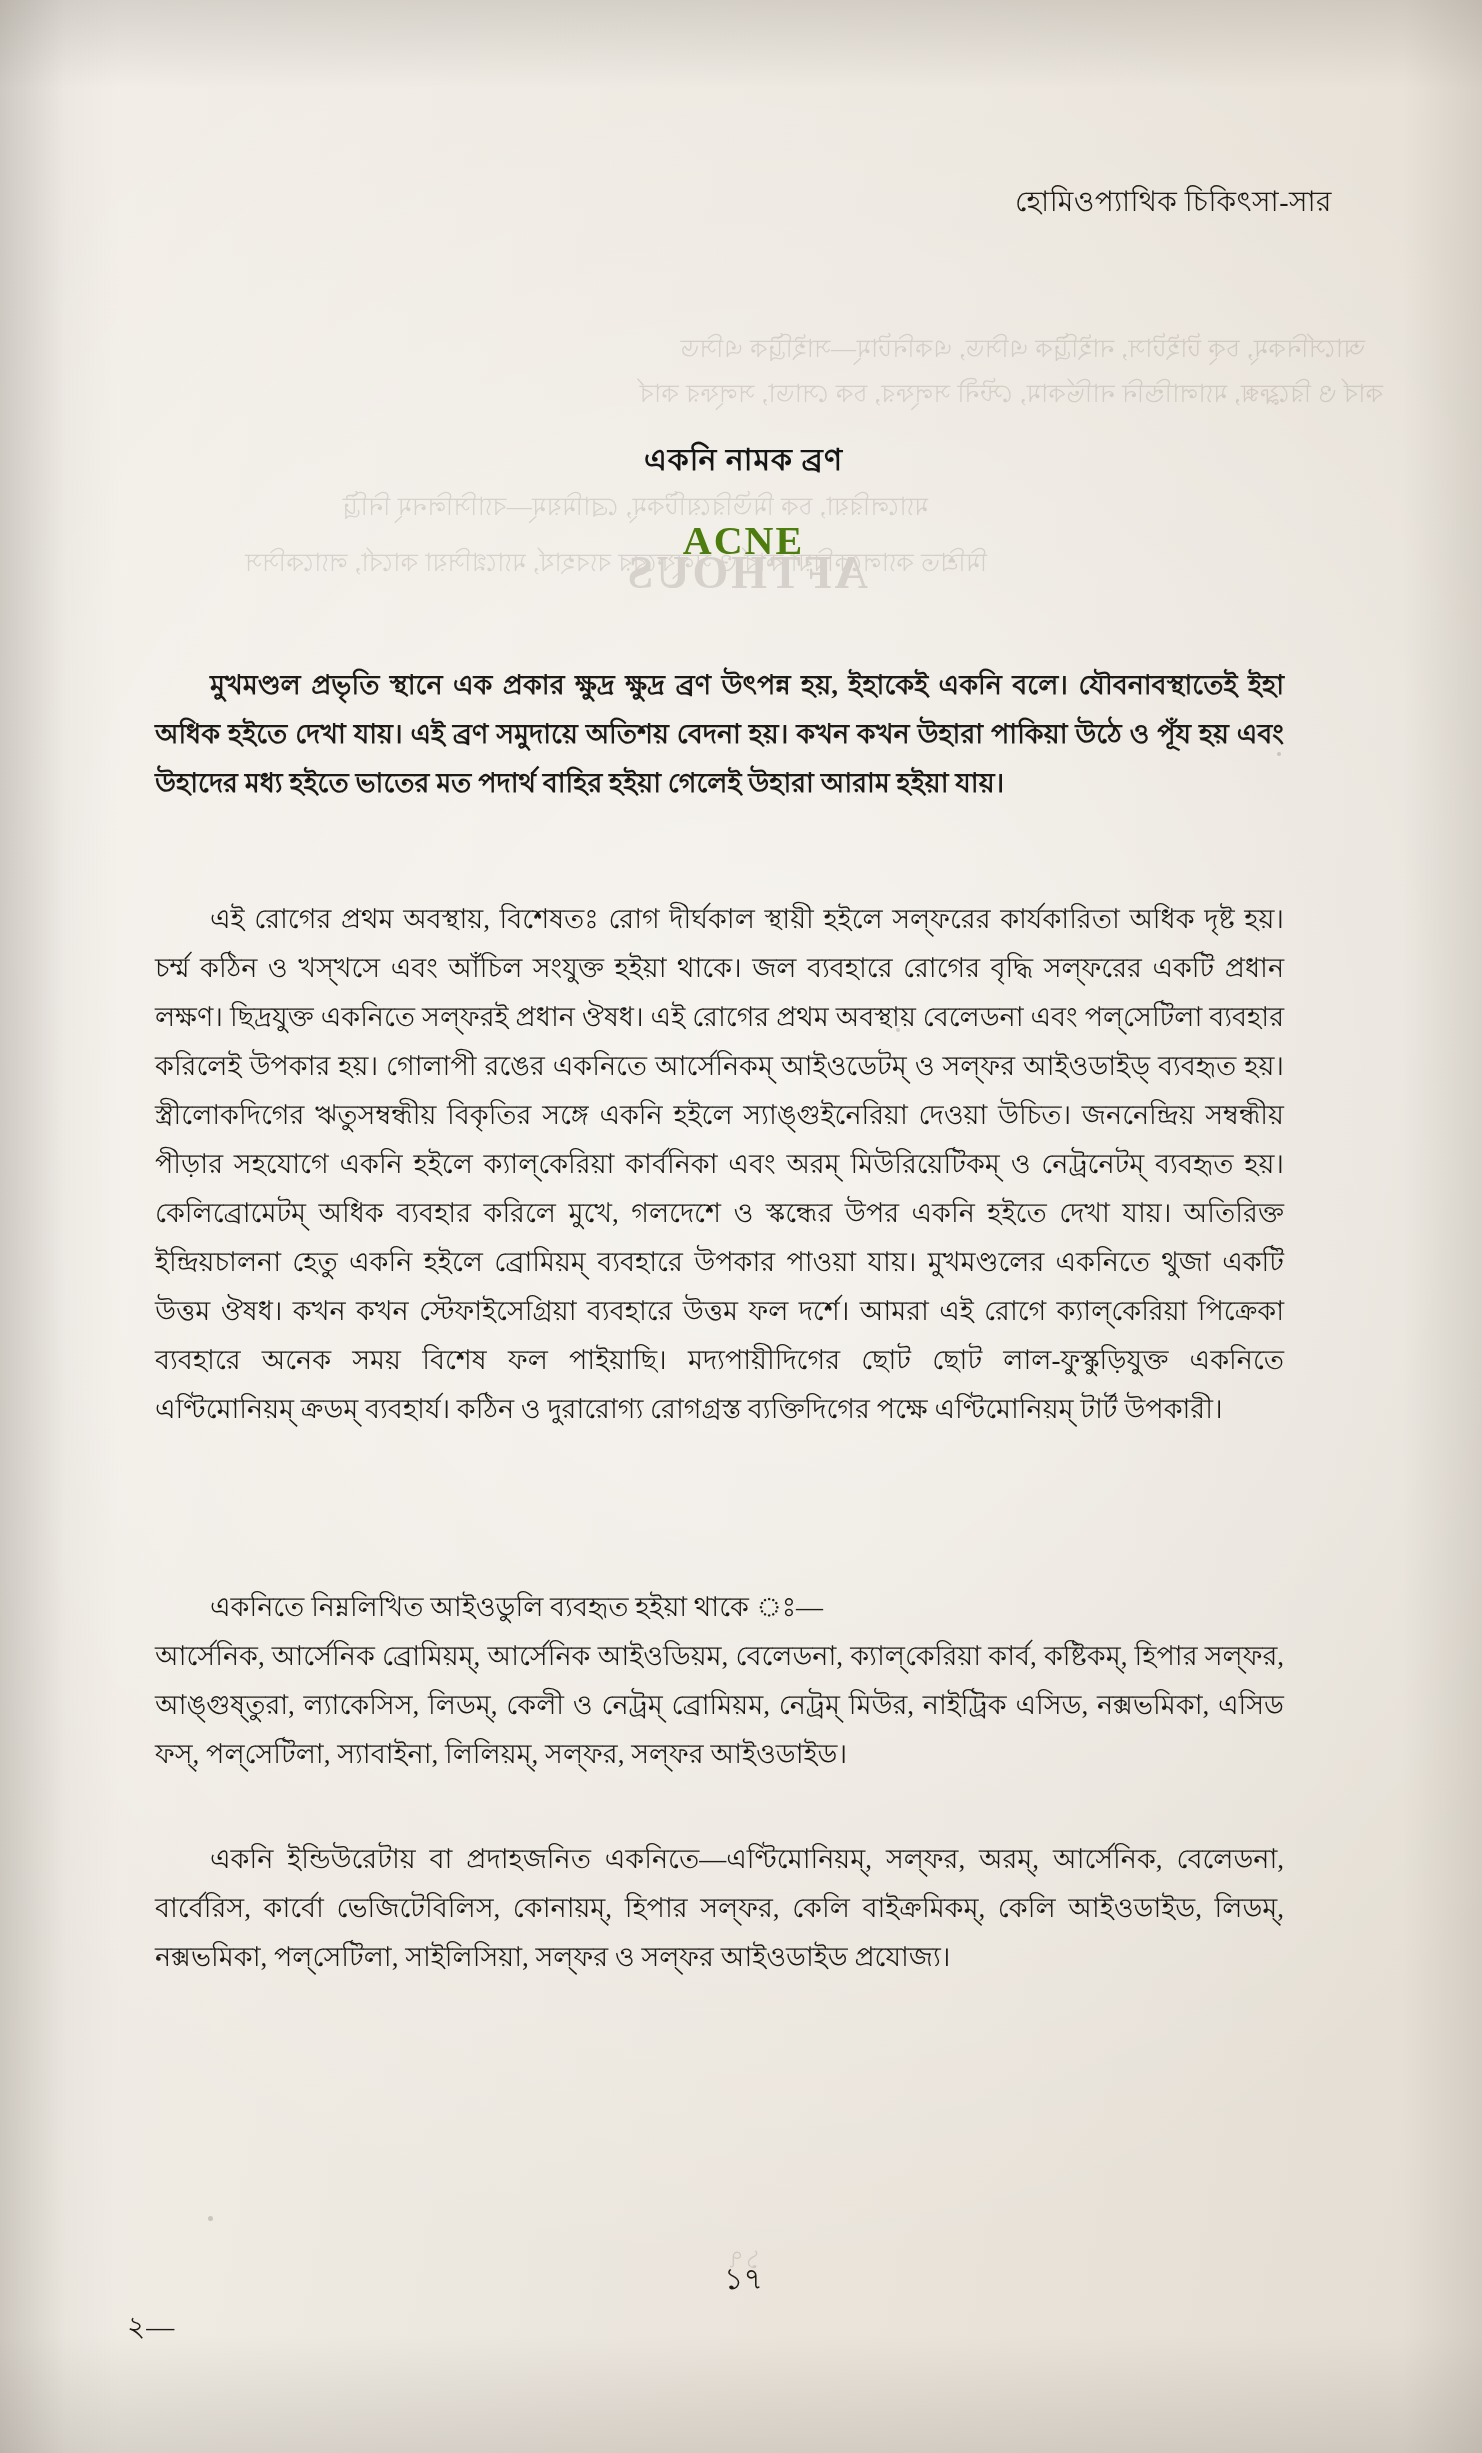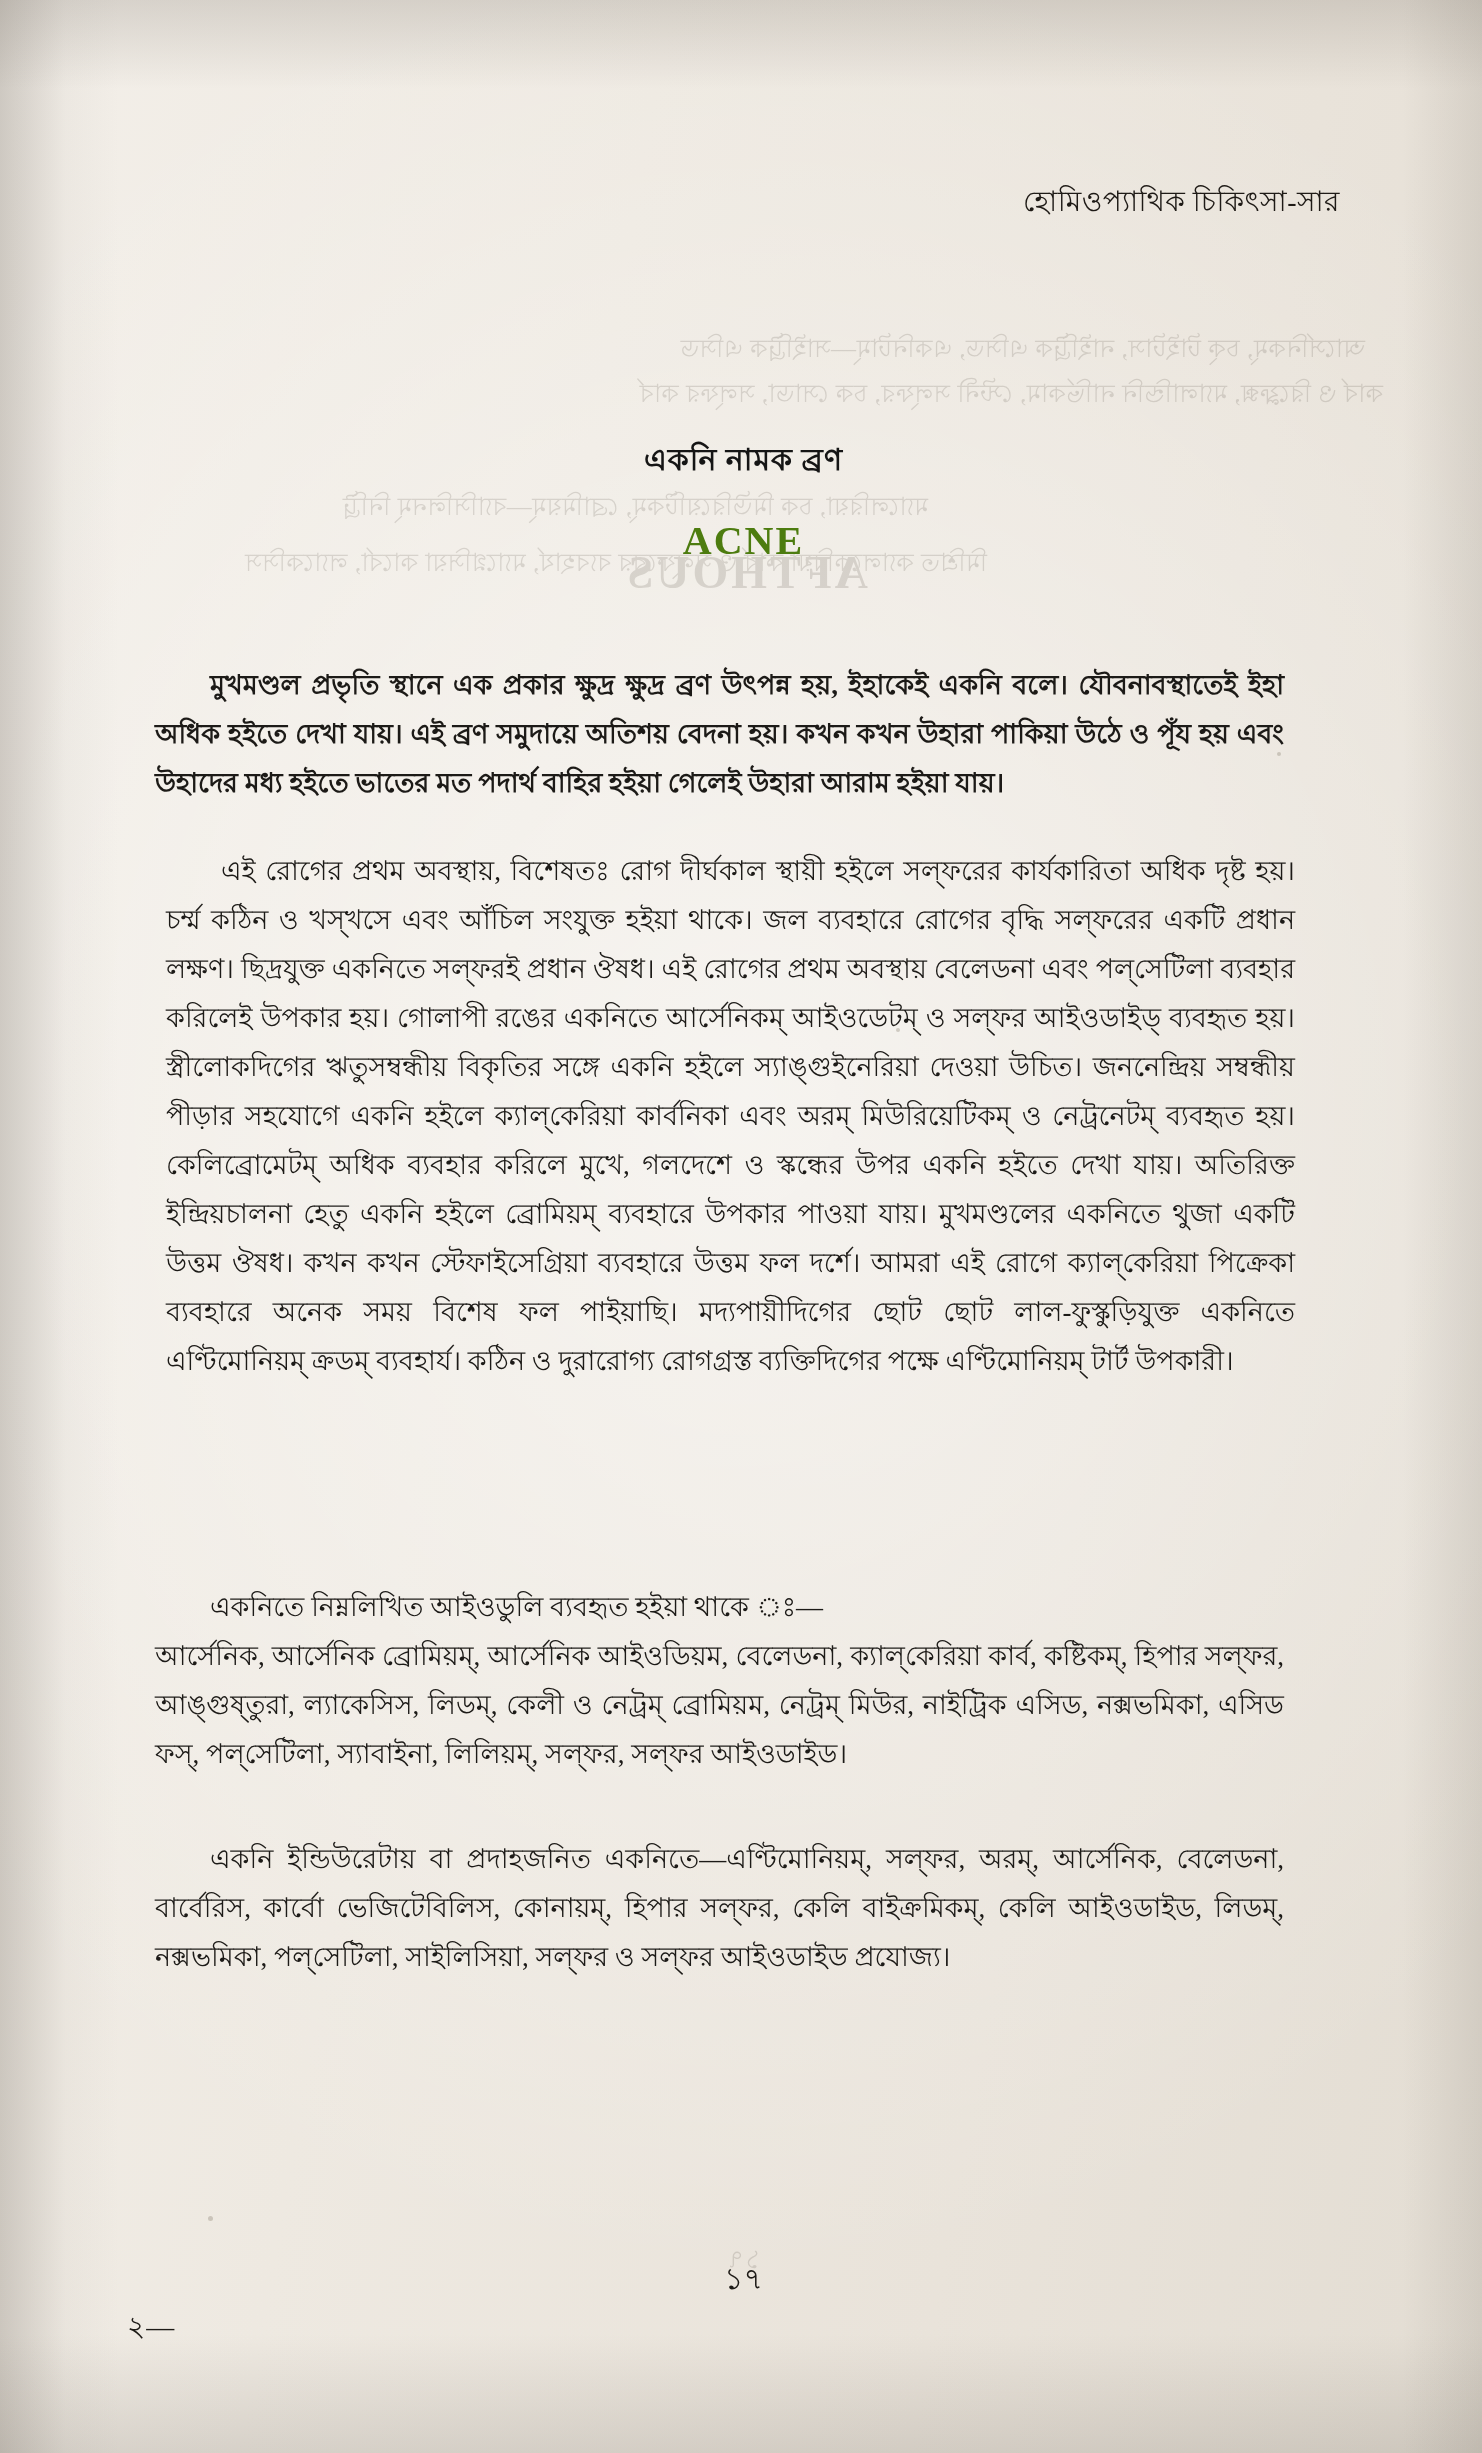--- a/index.html
+++ b/index.html
@@ -86,7 +86,7 @@
 
   .running-head {
     position: absolute;
-    right: 20px;
+    right: 28px;
     top: 180px;
     font-size: 28px;
     font-family: "Liberation Serif", serif;

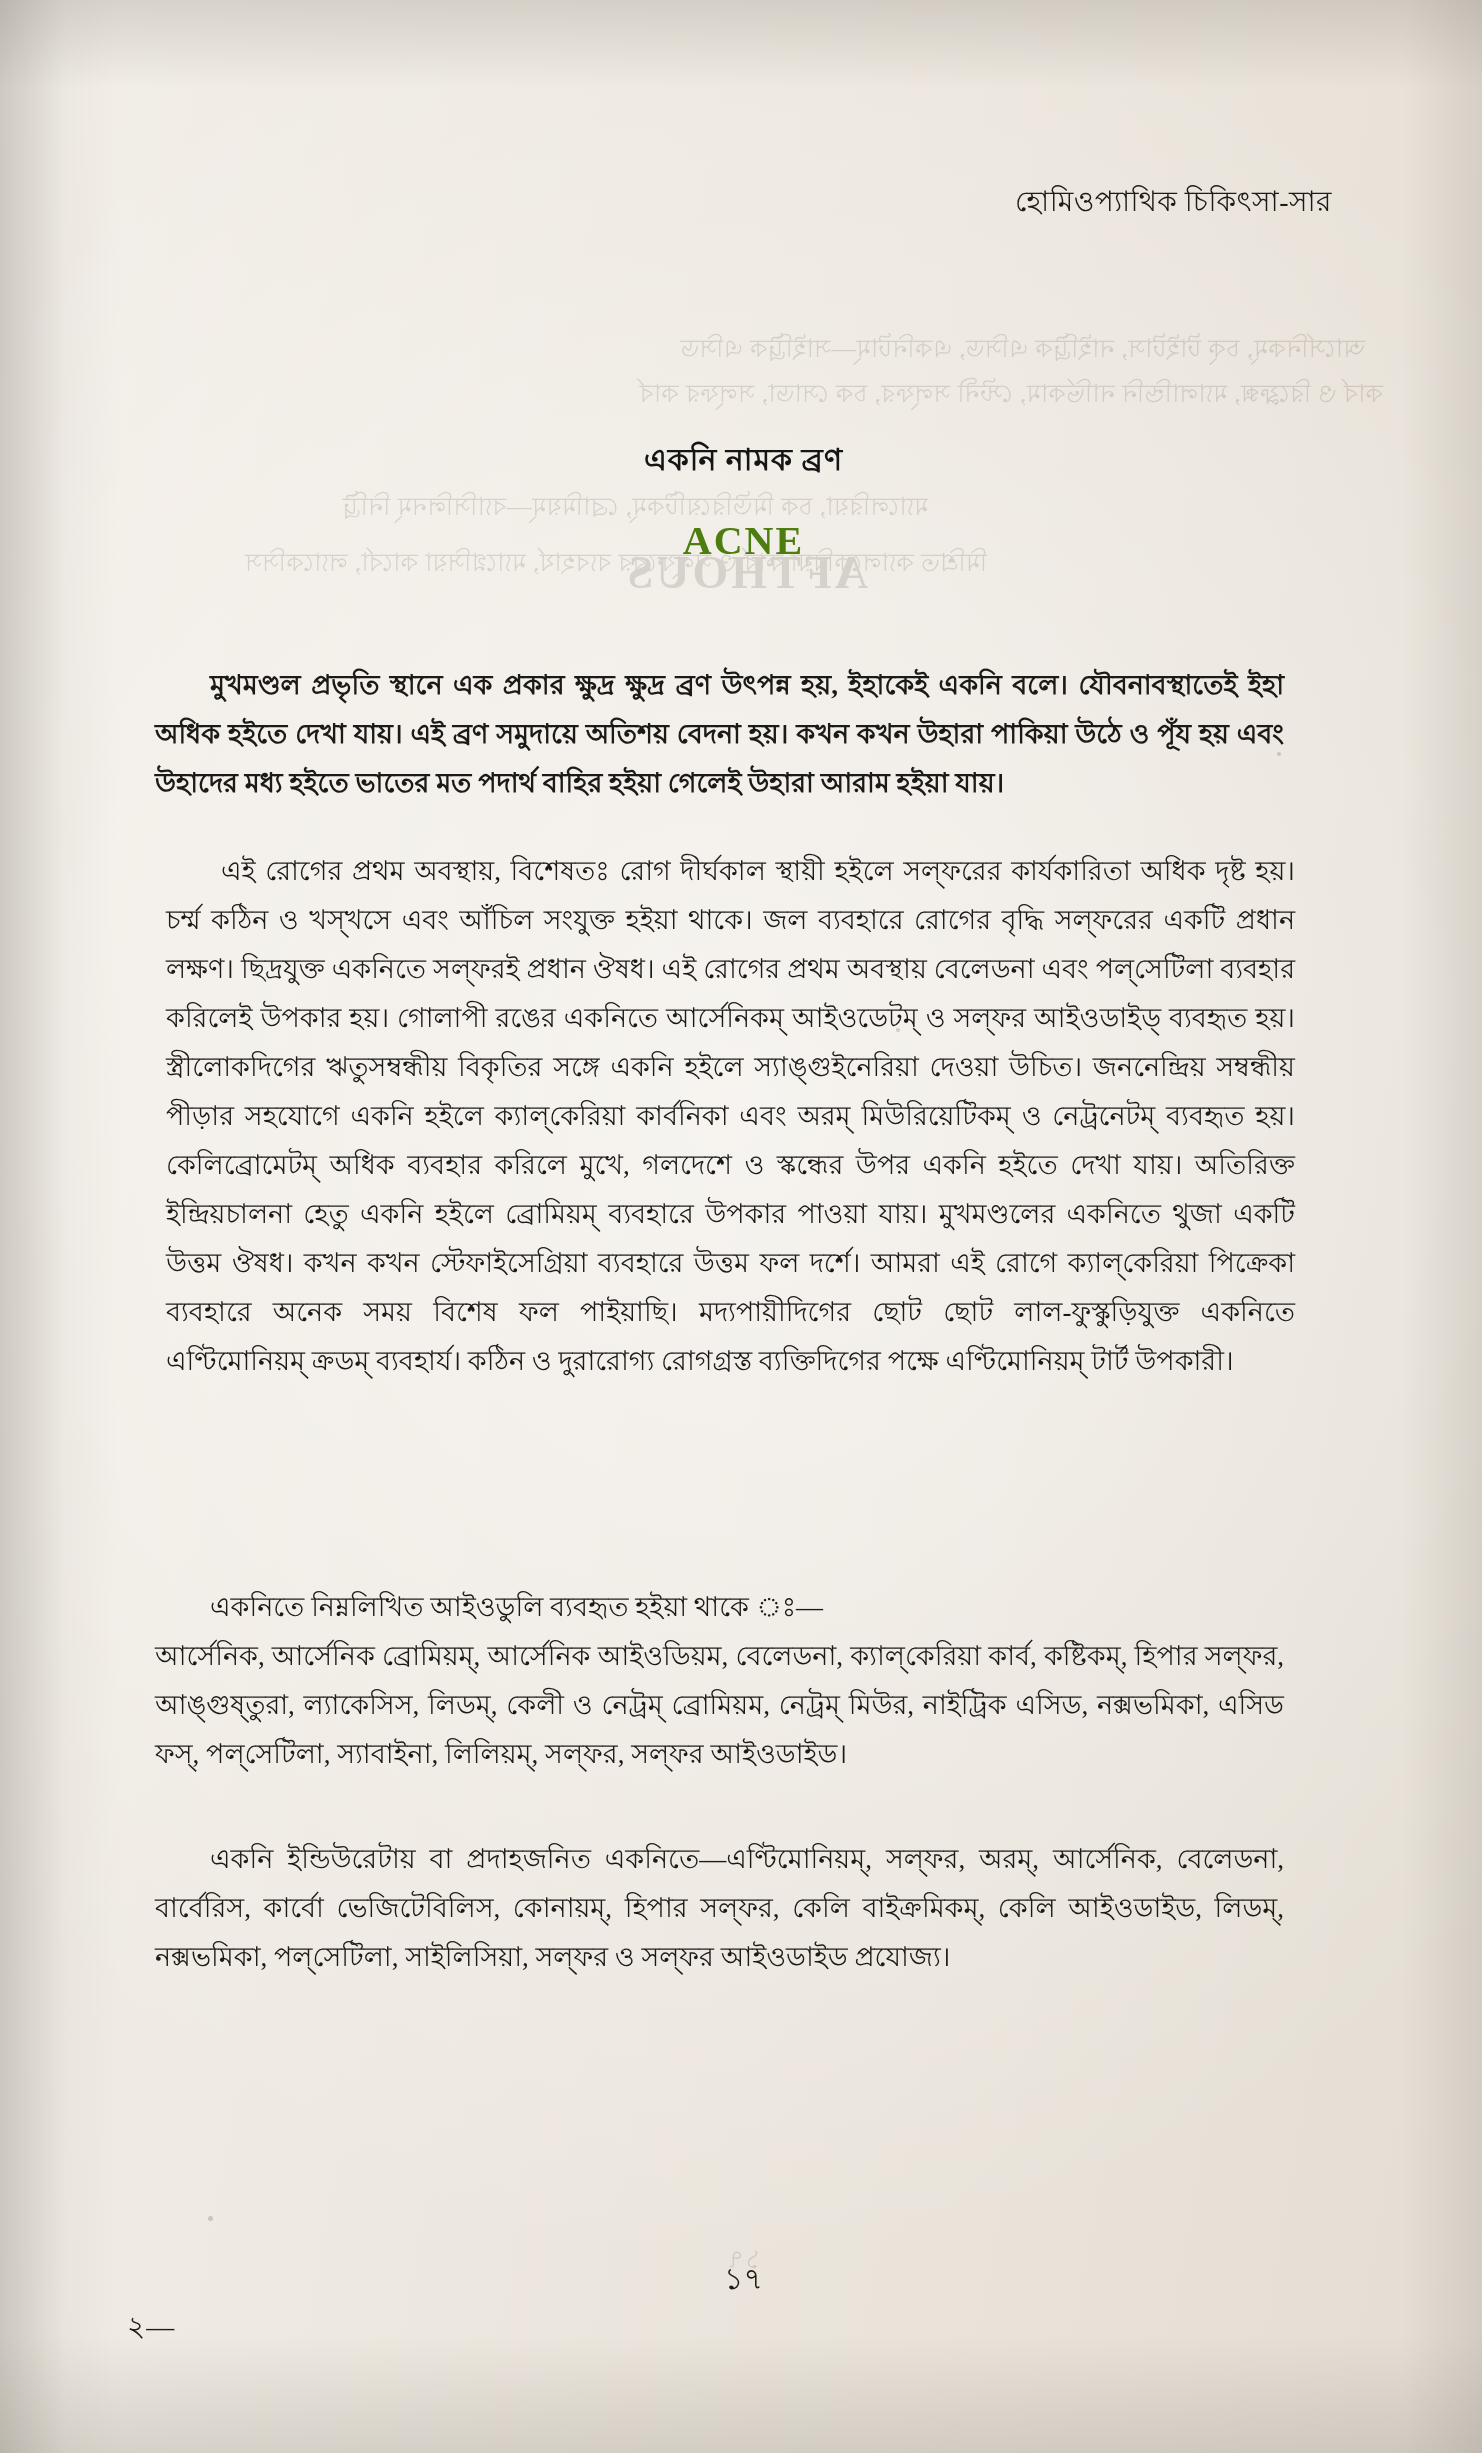--- a/index.html
+++ b/index.html
@@ -130,7 +130,7 @@
   .indent { text-indent: 55px; }
 
   .p1 { top: 634px; font-weight: bold; }
-  .p2 { top: 820px; margin-left: 11px; }
+  .p2 { top: 868px; }
   .p3 { top: 1556px; }
   .p4 { top: 1605px; }
   .p5 { top: 1808px; }

